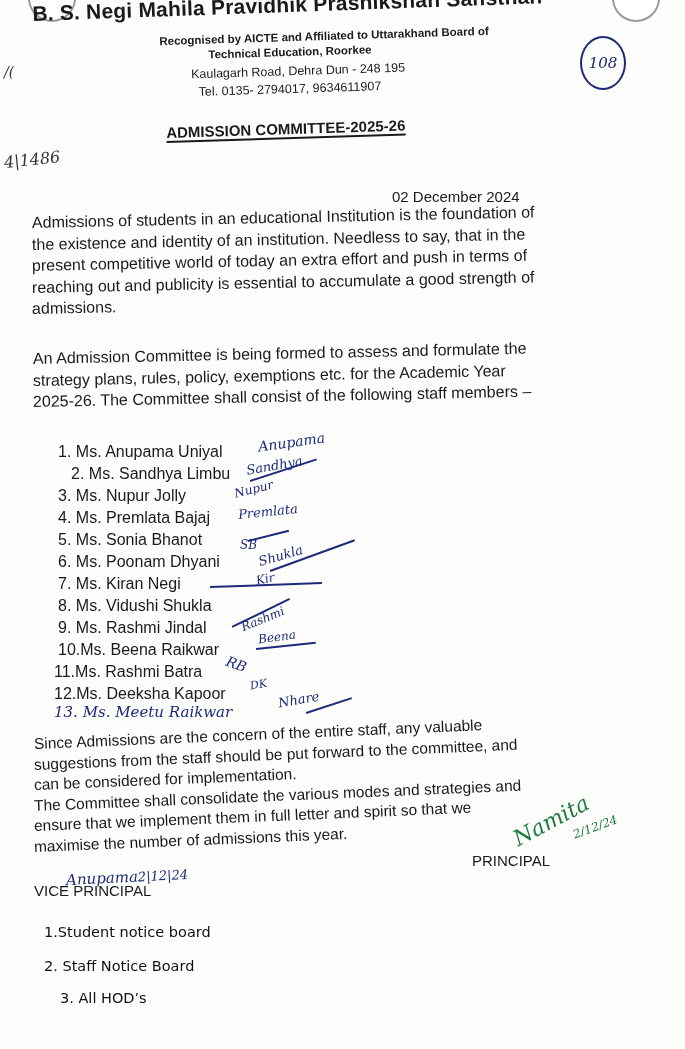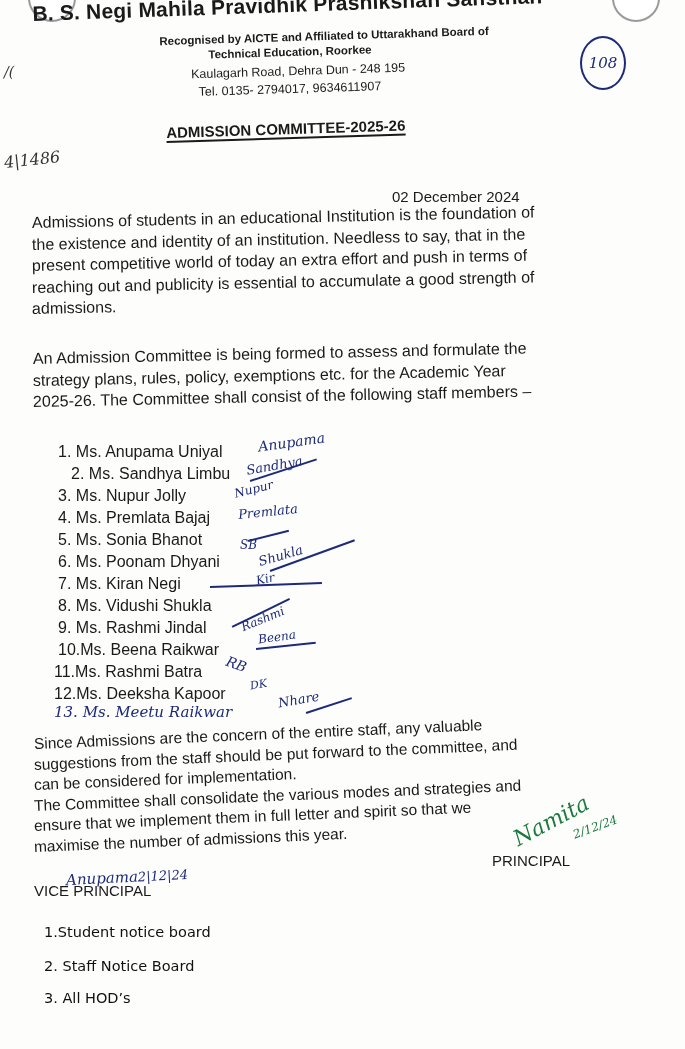--- a/index.html
+++ b/index.html
@@ -130,7 +130,7 @@
 
 <div class="hand hand-green" style="left:510px; top:808px; font-size:22px; transform:rotate(-28deg);">Namita</div>
 <div class="hand hand-green" style="left:572px; top:820px; font-size:12px; transform:rotate(-20deg);">2/12/24</div>
-<div class="role" style="left:492px; top:852px;">PRINCIPAL</div>
+<div class="role" style="left:472px; top:852px;">PRINCIPAL</div>
 
 <div class="hand" style="left:66px; top:868px; font-size:15px; transform:rotate(-3deg);"><span>Anupama</span><span style="font-size:13px;">2|12|24</span></div>
 <div class="role" style="left:34px; top:882px;text-align:center;">VICE PRINCIPAL</div>

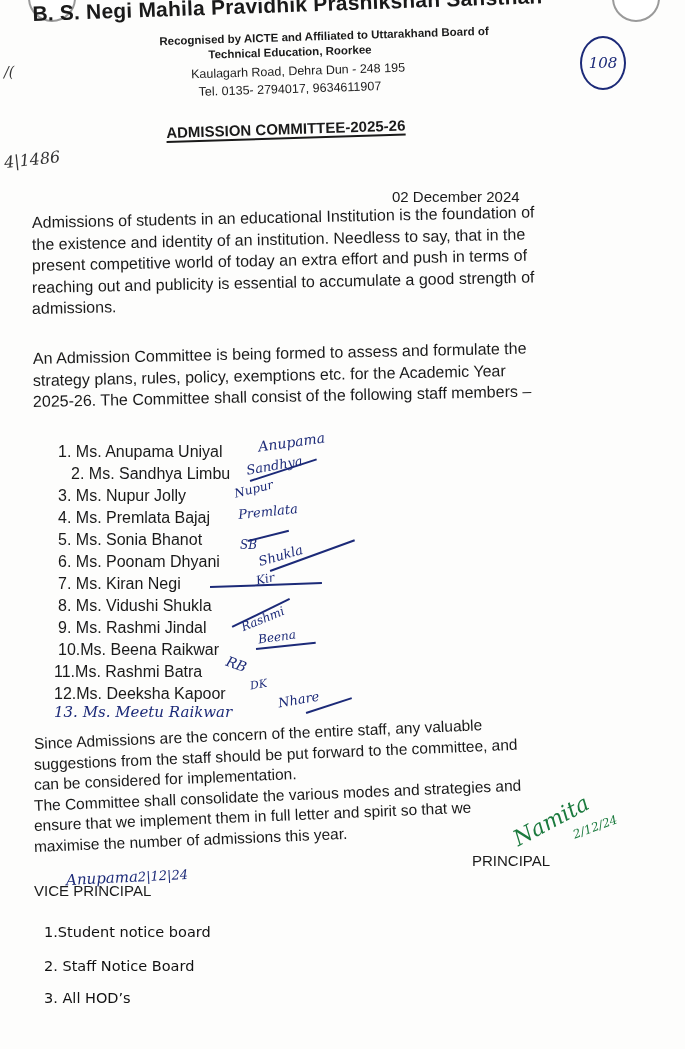--- a/index.html
+++ b/index.html
@@ -138,7 +138,7 @@
 <div>
   <div class="cc" style="left:44px; top:924px;">1.Student notice board</div>
   <div class="cc" style="left:44px; top:958px;">2. Staff Notice Board</div>
-  <div class="cc" style="left:44px; top:990px;text-align:right;">3. All HOD’s</div>
+  <div class="cc" style="left:60px; top:990px;text-align:right;">3. All HOD’s</div>
 </div>
 
 </body></html>

